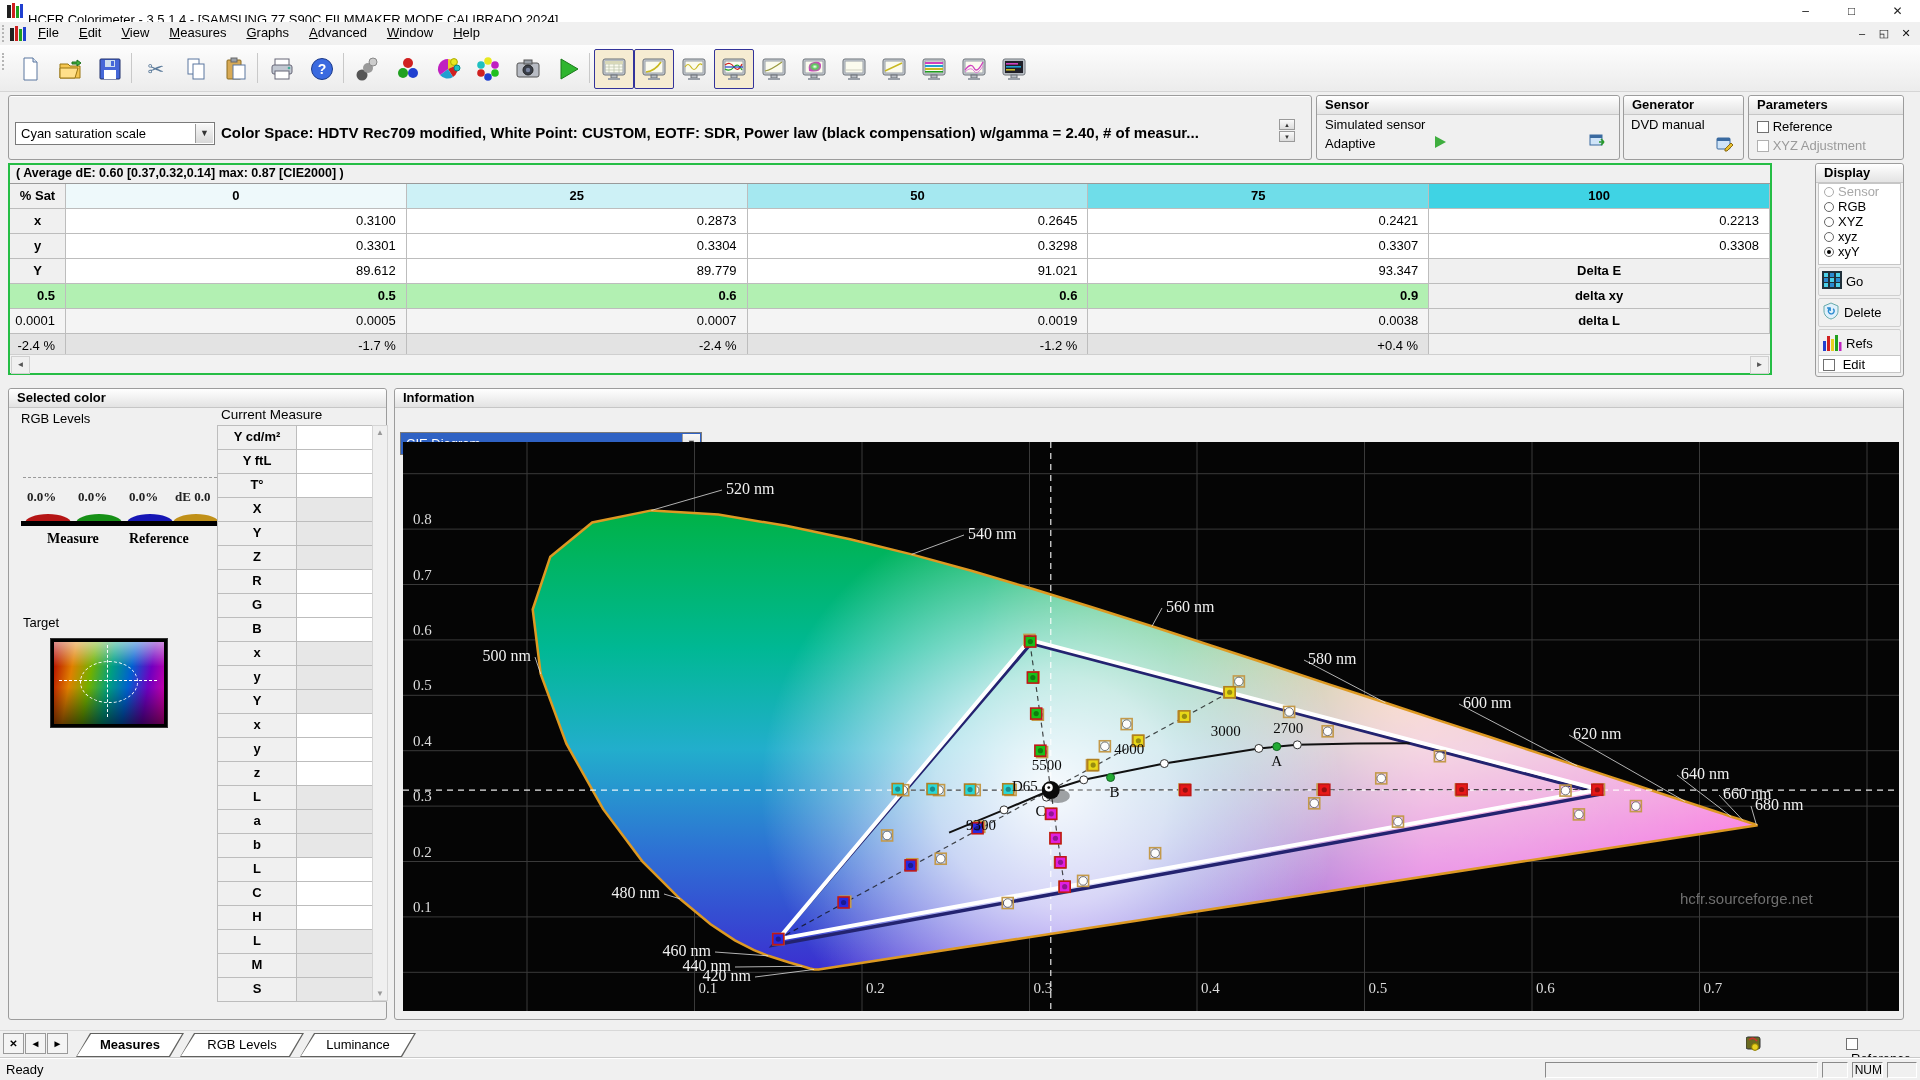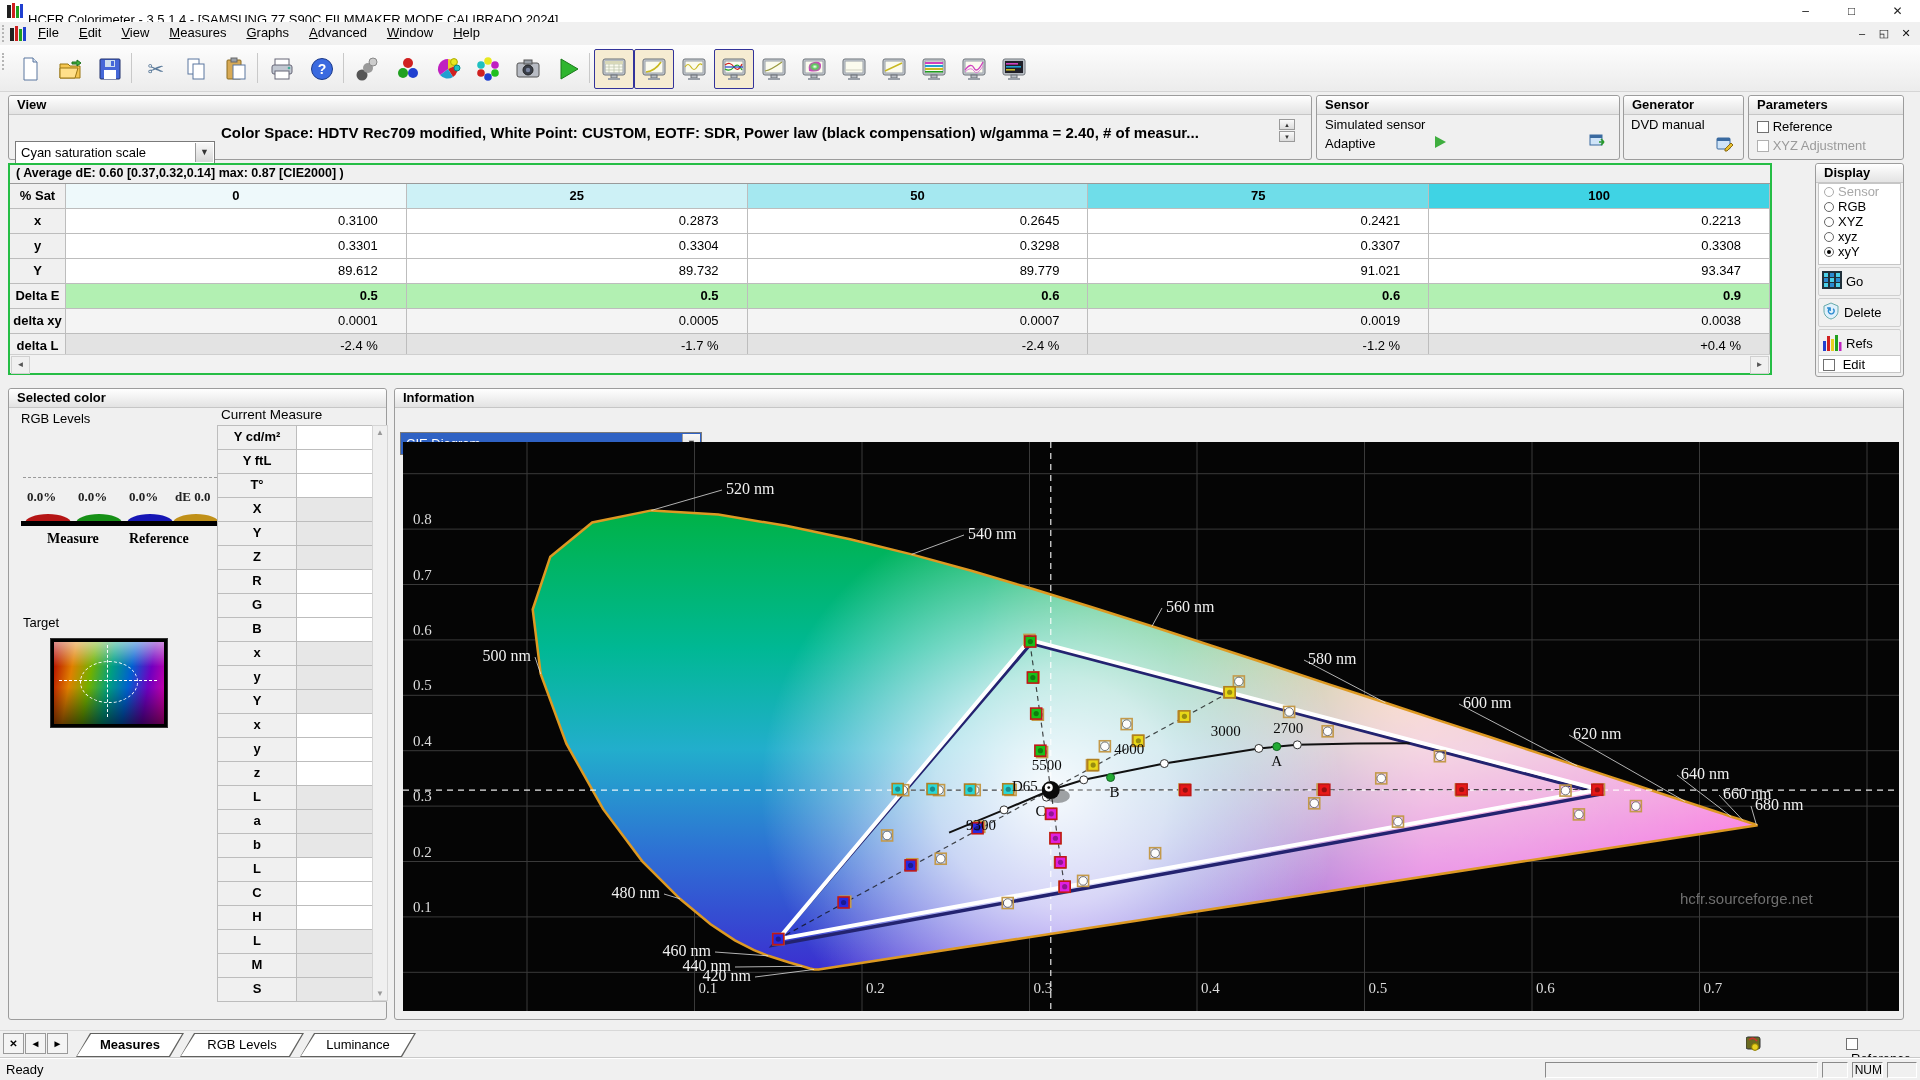--- a/index.html
+++ b/index.html
@@ -328,7 +328,6 @@
     </div>
 
   <div class="panel abs" style="left:8px;top:95px;width:1302px;height:63px">
-    <div class="ph">View</div>
     <div class="dd abs" style="left:6px;top:26px;width:198px">
       <span class="txt">Cyan saturation scale</span>
       <span class="arw">▼</span>

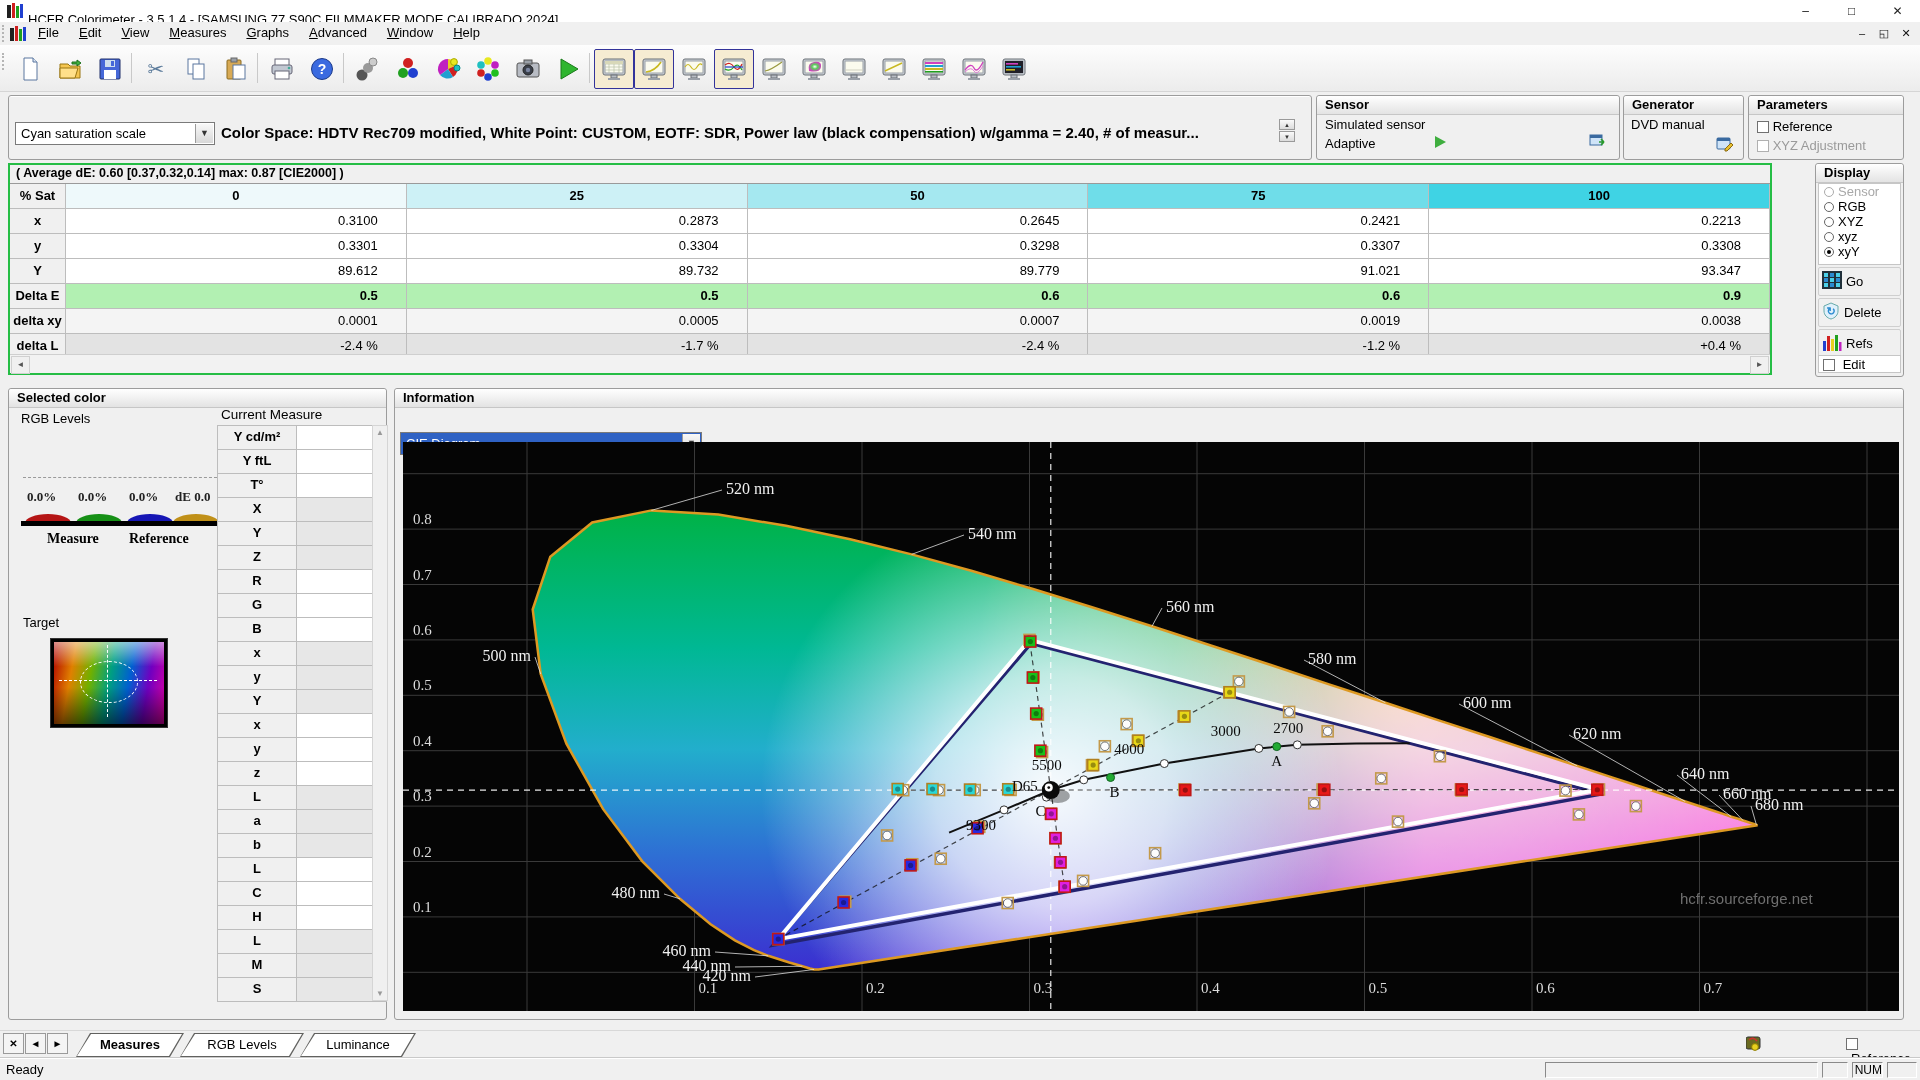--- a/index.html
+++ b/index.html
@@ -36,7 +36,7 @@
   .tc{height:25px;box-sizing:border-box;border-right:1px solid #bdbdbd;border-bottom:1px solid #bdbdbd;line-height:24px;overflow:hidden;}
   .tc.lab{background:#f0f0f0;font-weight:bold;text-align:center;}
   .tc.hdr{font-weight:bold;text-align:center;}
-  .tc.val{text-align:right;padding-right:28px;background:#fff;}
+  .tc.val{text-align:right;padding-right:10px;background:#fff;}
   #thscroll{position:absolute;left:0;bottom:0;width:100%;height:18px;background:#f2f2f2;border-top:1px solid #cfcfcf;}
   .scrbtn{position:absolute;top:1px;width:17px;height:16px;background:#f0f0f0;border:1px solid #d0d0d0;color:#555;font-size:8px;text-align:center;line-height:15px;}
   

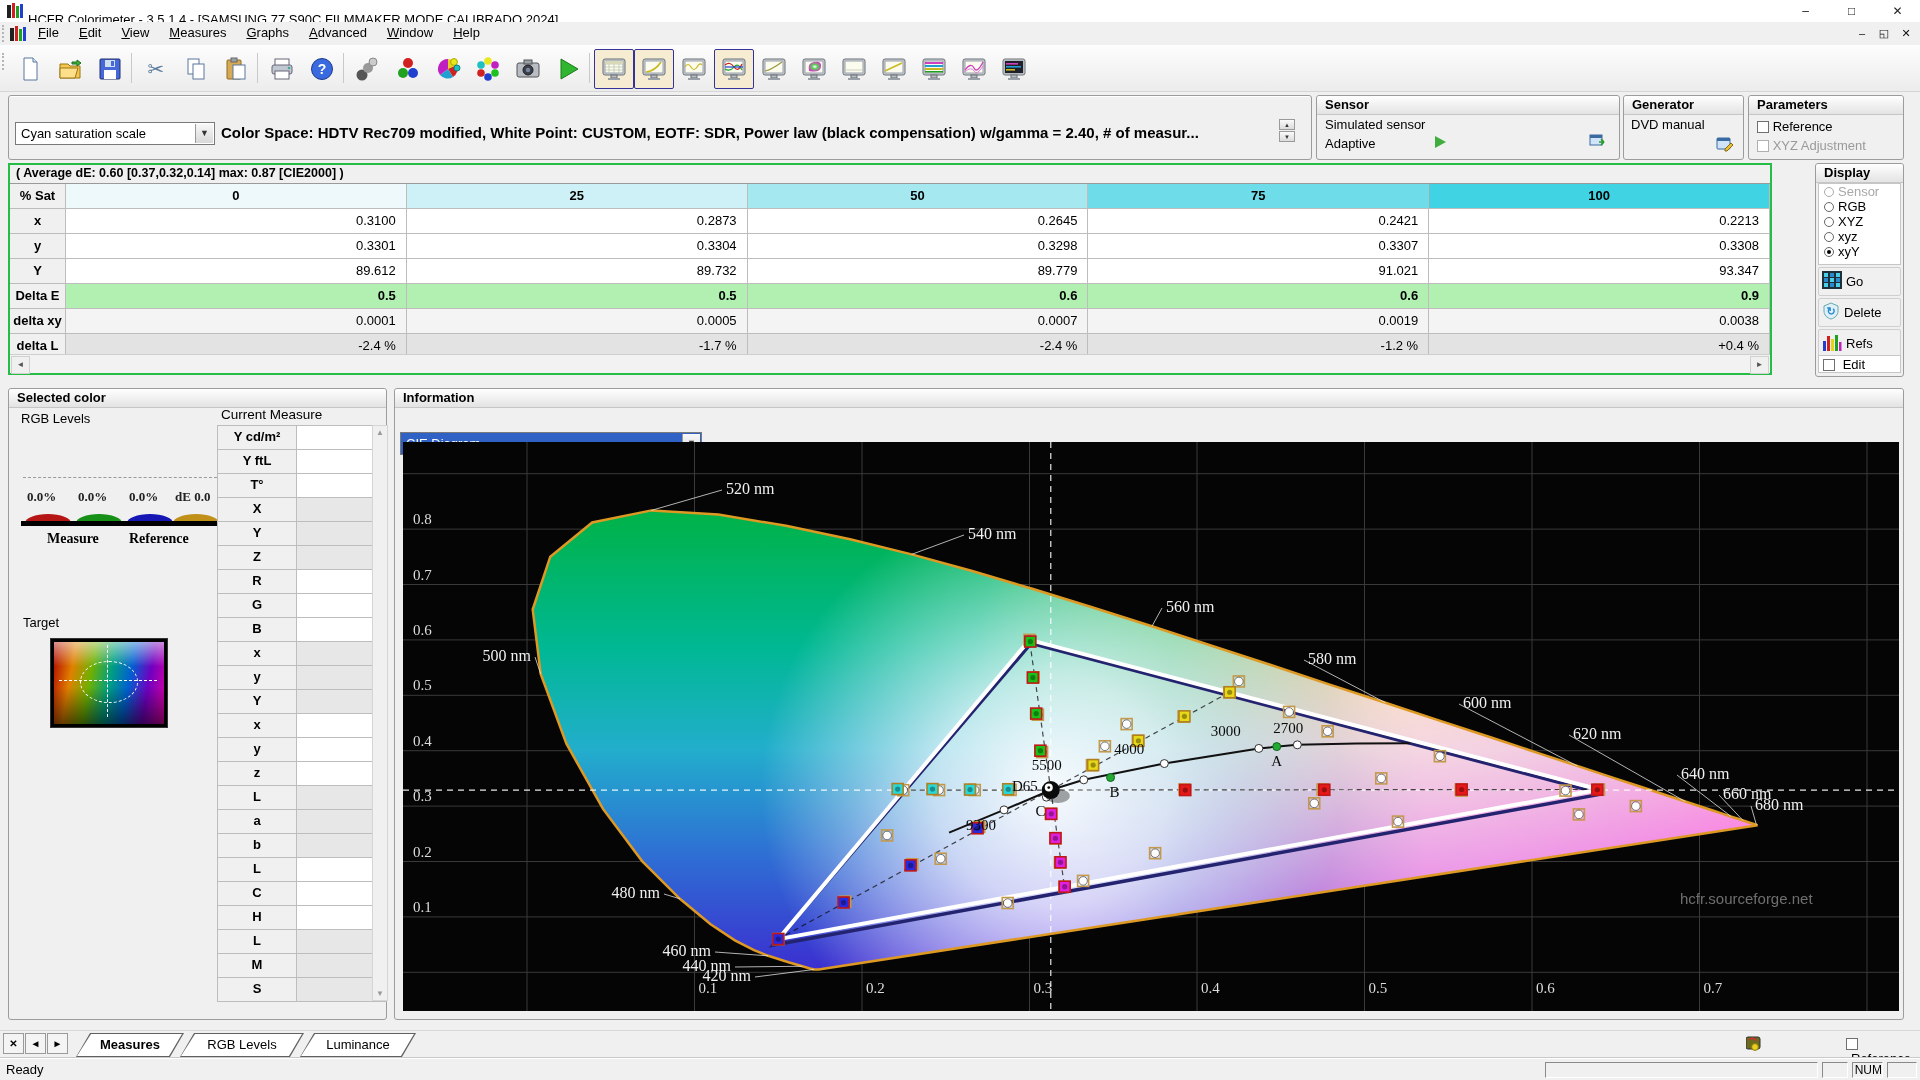--- a/index.html
+++ b/index.html
@@ -392,7 +392,6 @@
         <div class="tc val" style="background:#ffffff">0.3308</div>
         <div class="tc lab">Y</div>
         <div class="tc val" style="background:#ffffff">89.612</div>
-        <div class="tc val" style="background:#ffffff">89.732</div>
         <div class="tc val" style="background:#ffffff">89.779</div>
         <div class="tc val" style="background:#ffffff">91.021</div>
         <div class="tc val" style="background:#ffffff">93.347</div>

